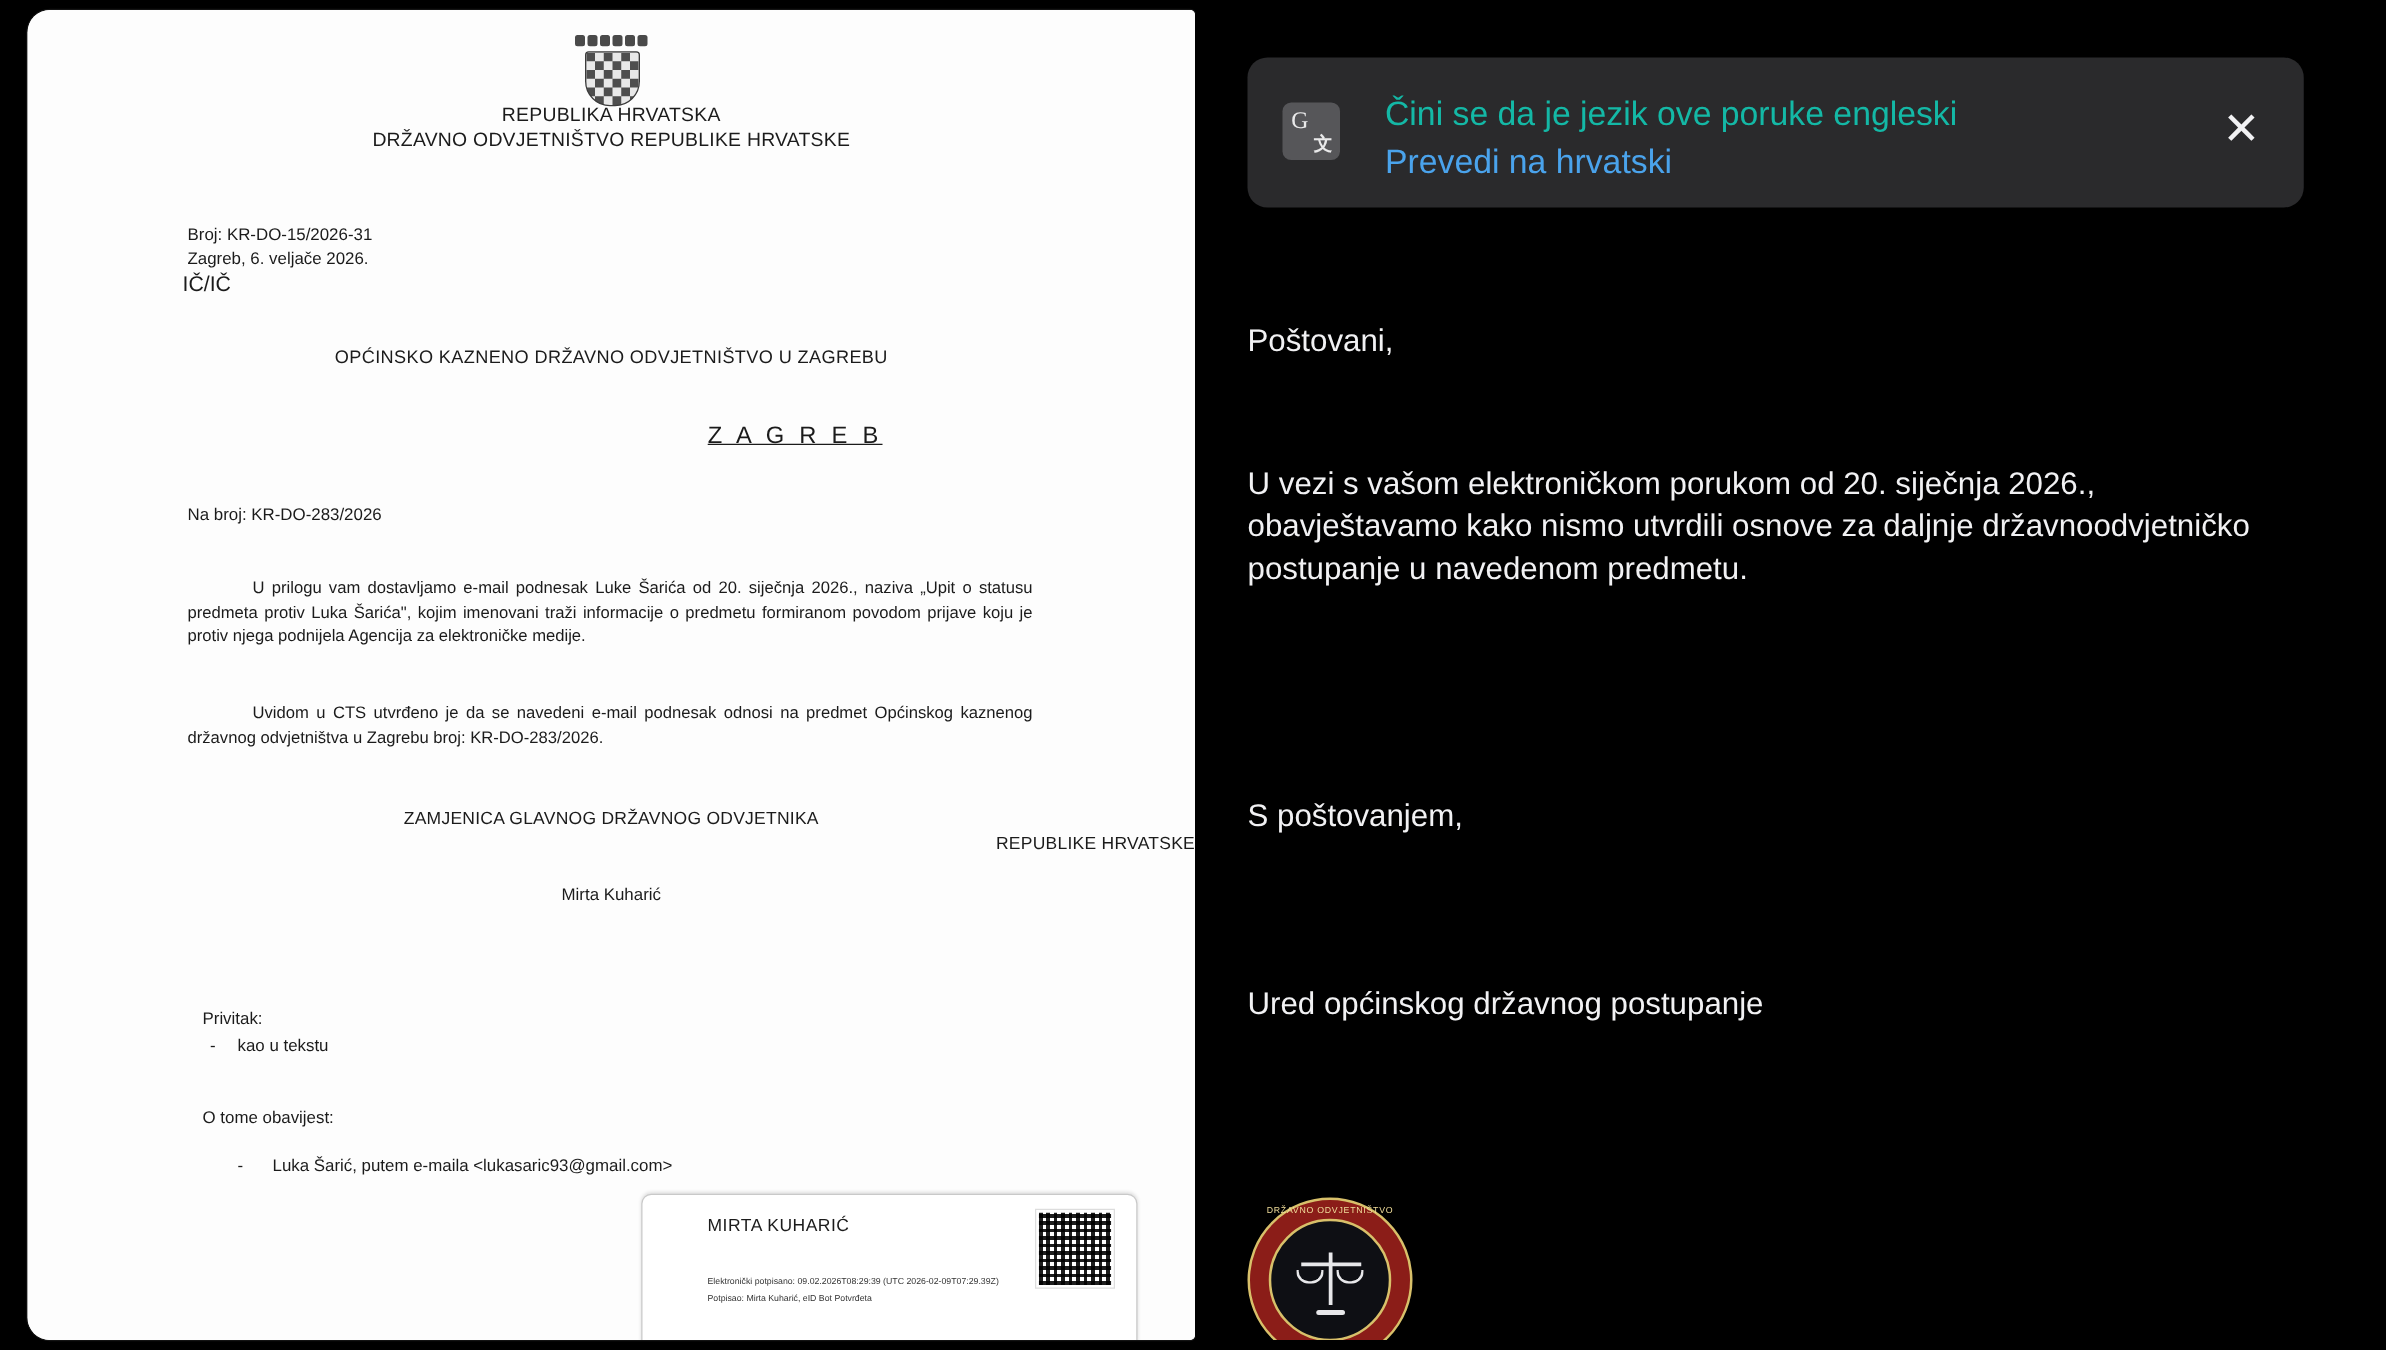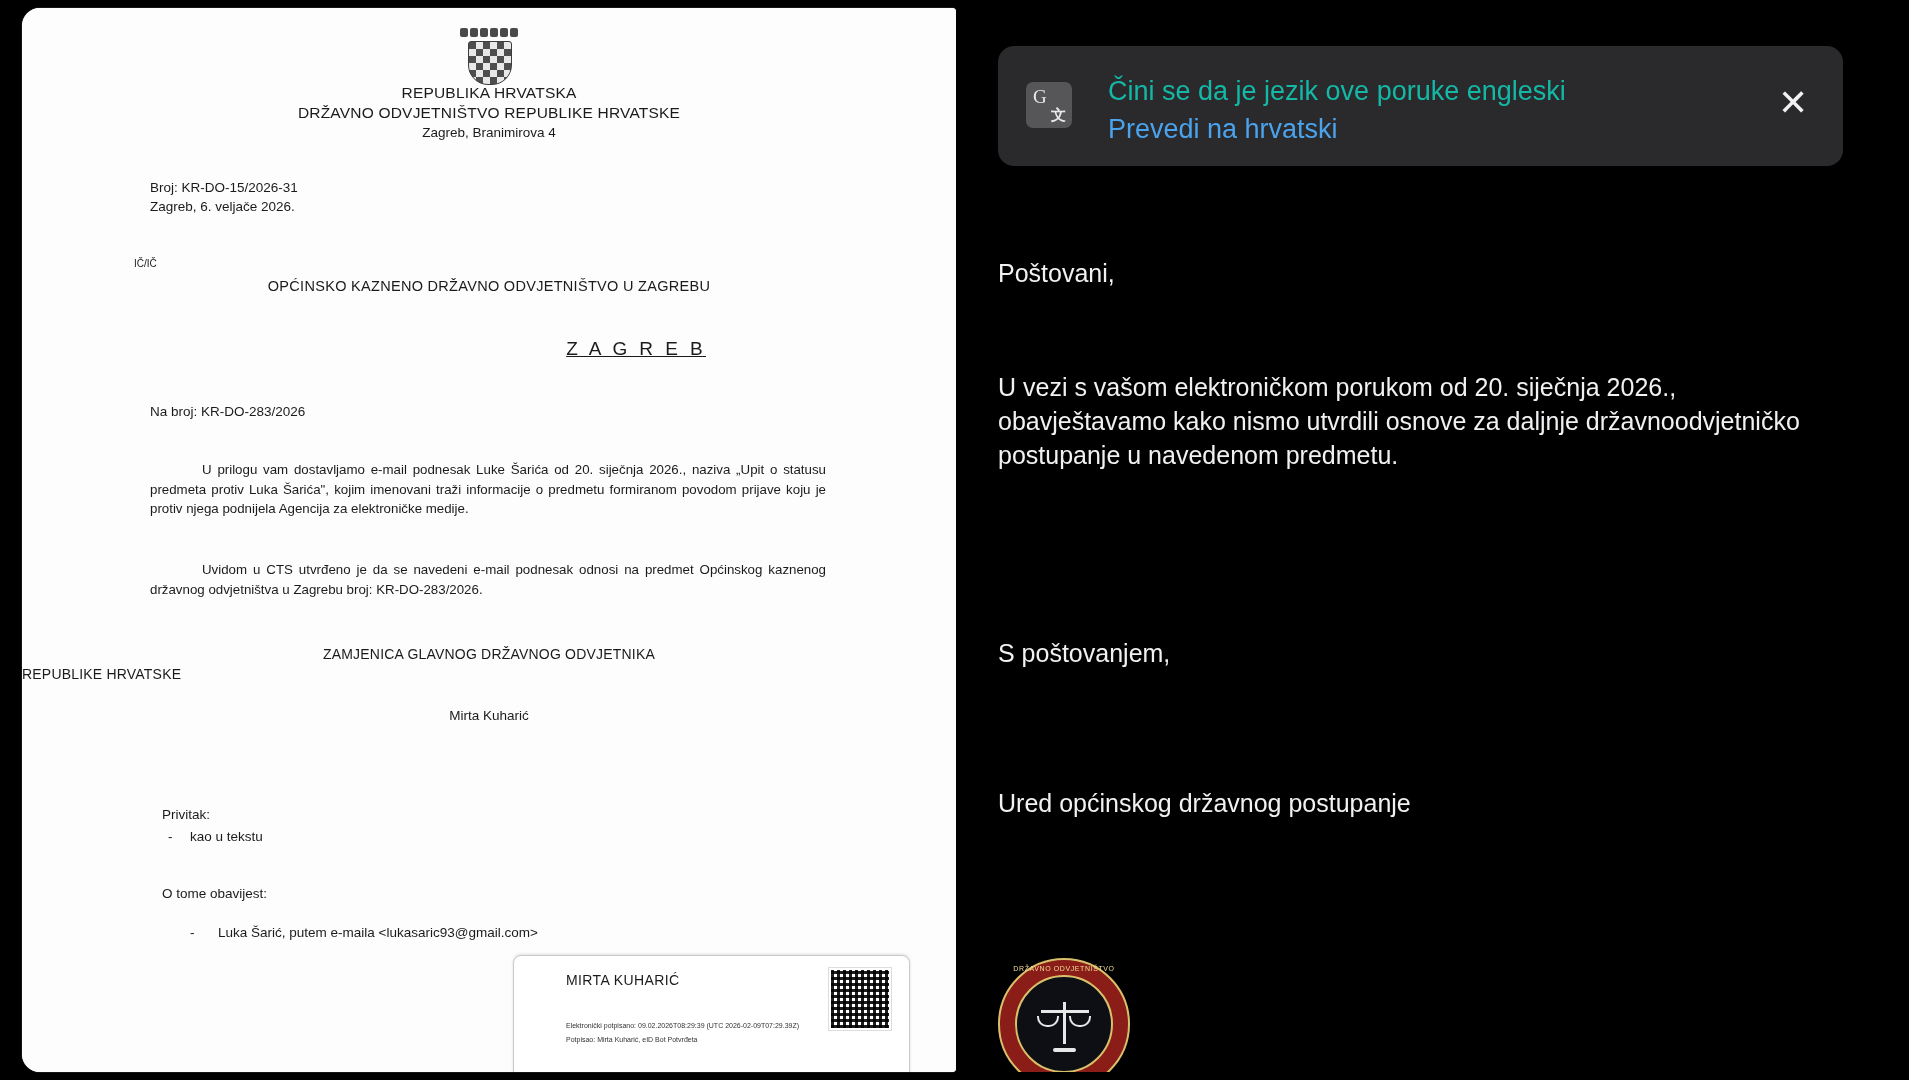--- a/index.html
+++ b/index.html
@@ -314,7 +314,6 @@
 
       <div class="t-head1">REPUBLIKA HRVATSKA</div>
       <div class="t-head2">DRŽAVNO ODVJETNIŠTVO REPUBLIKE HRVATSKE</div>
-      <div class="t-head3">Zagreb, Branimirova 4</div>
 
       <div class="t-broj">Broj: KR-DO-15/2026-31</div>
       <div class="t-date">Zagreb, 6. veljače 2026.</div>

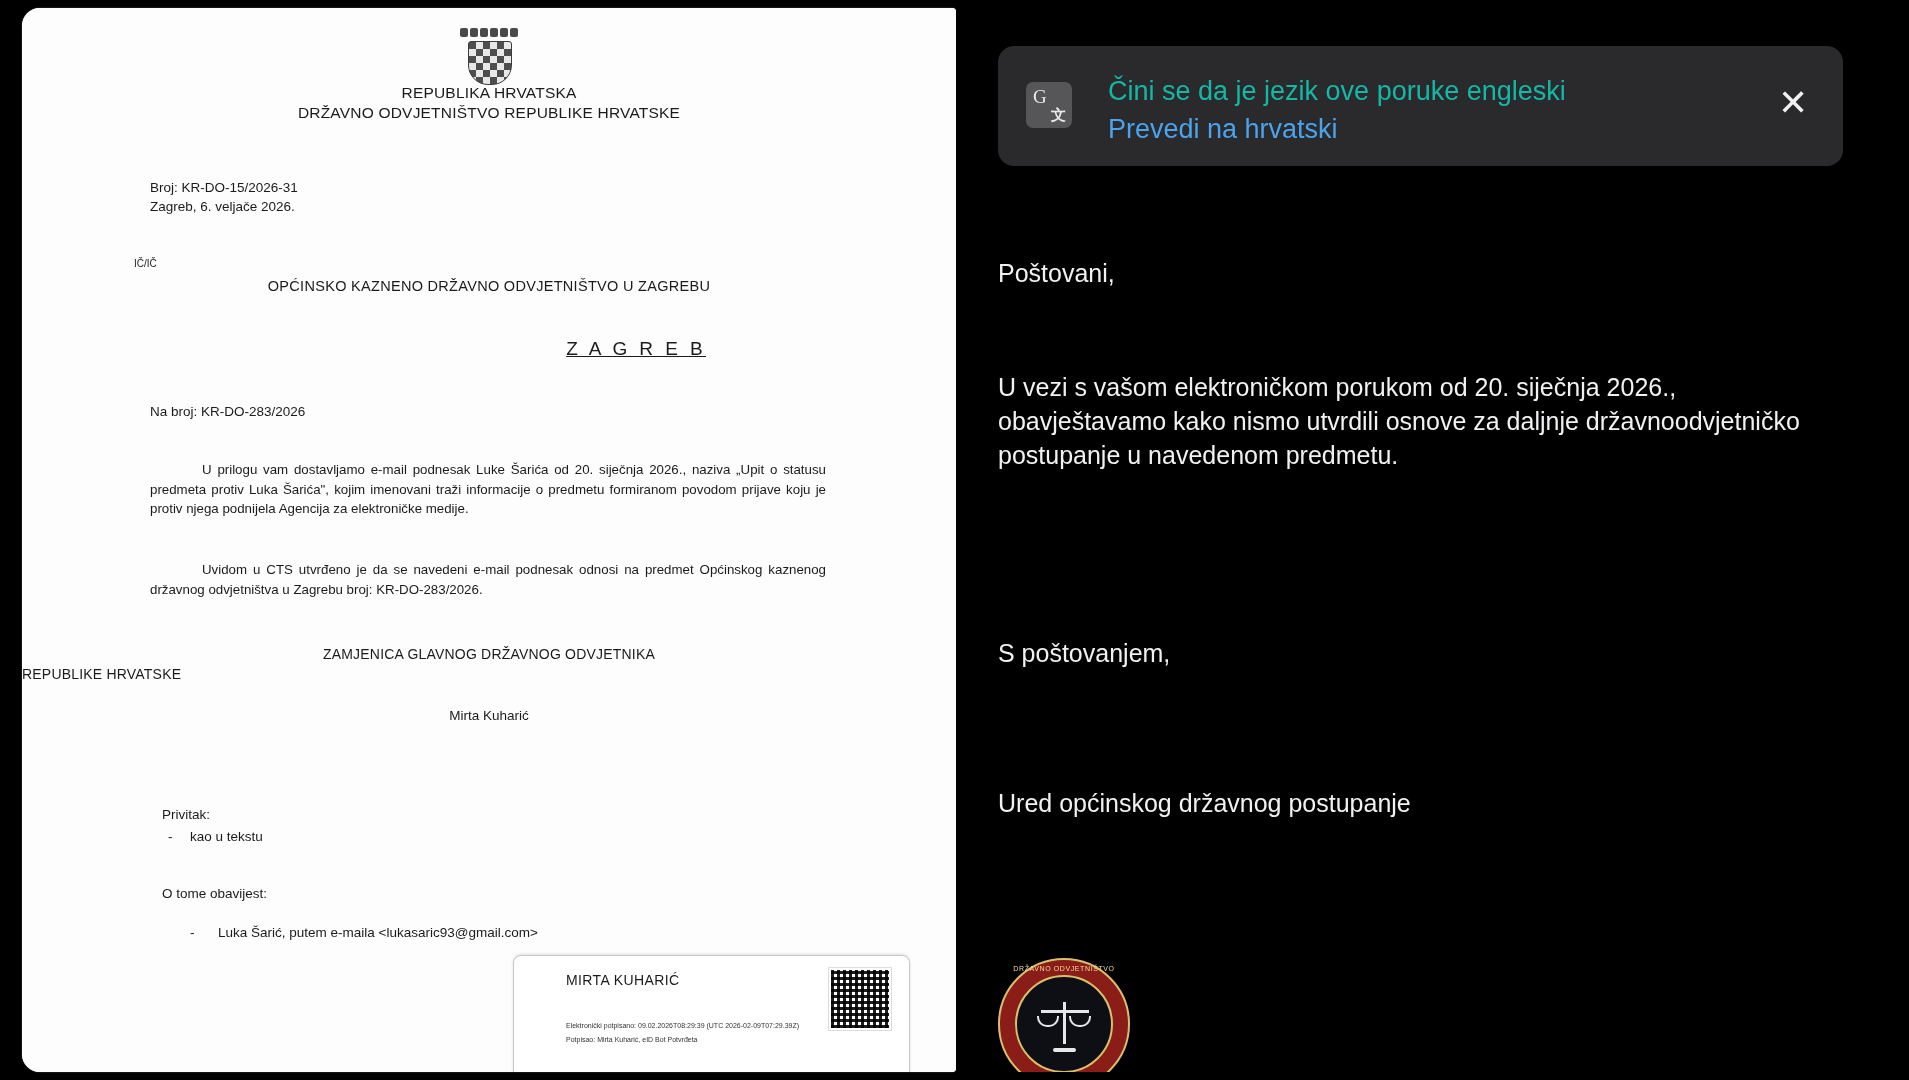--- a/index.html
+++ b/index.html
@@ -83,7 +83,7 @@
 
   .t-broj  { position: absolute; left: 128px; top: 172px; font-size: 13.5px; }
   .t-date  { position: absolute; left: 128px; top: 191px; font-size: 13.5px; }
-  .t-init  { position: absolute; left: 112px; top: 210px; font-size: 10px; margin-top: 40px; }
+  .t-init  { position: absolute; left: 124px; top: 210px; font-size: 17px; }
 
   .t-to    { position: absolute; left: 0; right: 0; top: 270px; text-align: center;
              font-size: 14.5px; letter-spacing: .3px; }

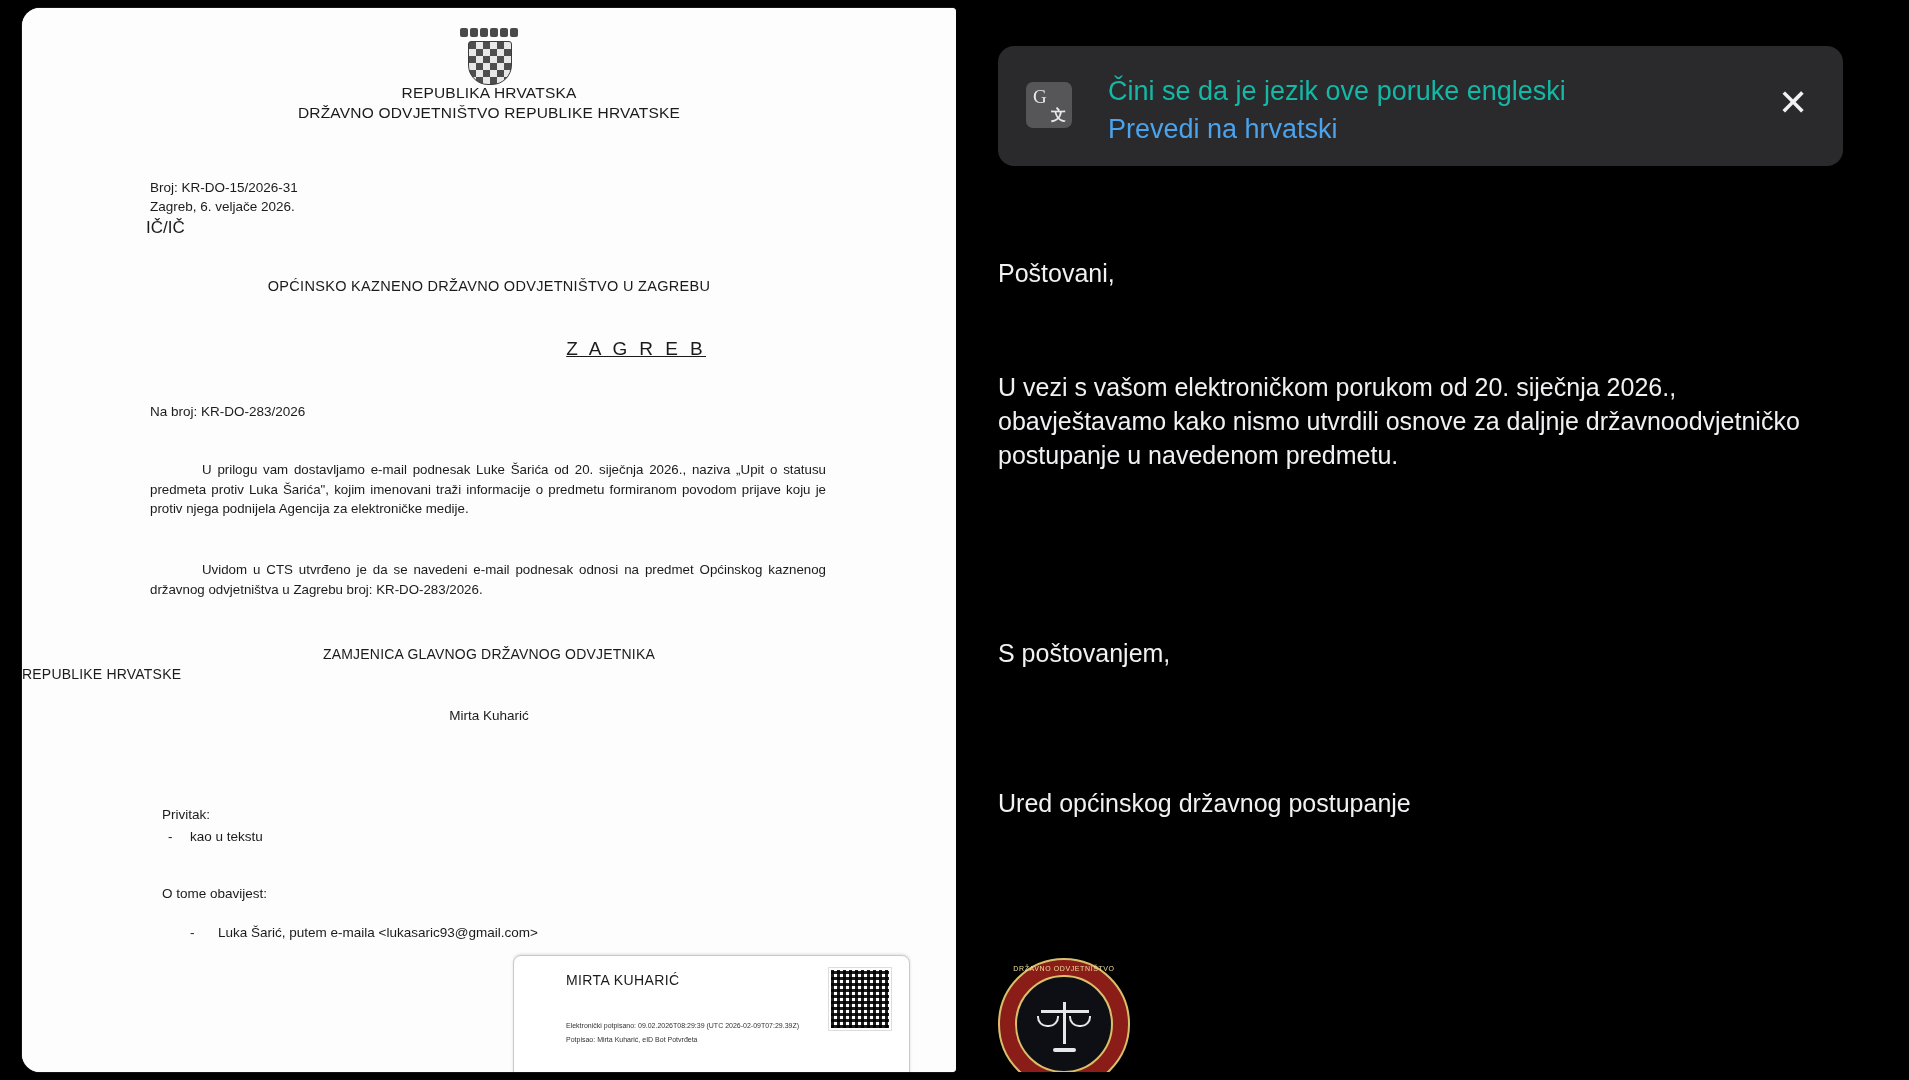--- a/index.html
+++ b/index.html
@@ -106,7 +106,7 @@
 
   .t-sign1 { position: absolute; left: 0; right: 0; top: 638px; text-align: center;
              font-size: 14px; letter-spacing: .2px; }
-  .t-sign2 { position: absolute; left: 0; right: 0; top: 658px; text-align: left;
+  .t-sign2 { position: absolute; left: 0; right: 0; top: 658px; text-align: right;
              font-size: 14px; letter-spacing: .2px; }
   .t-signer{ position: absolute; left: 0; right: 0; top: 700px; text-align: center;
              font-size: 13.5px; }

